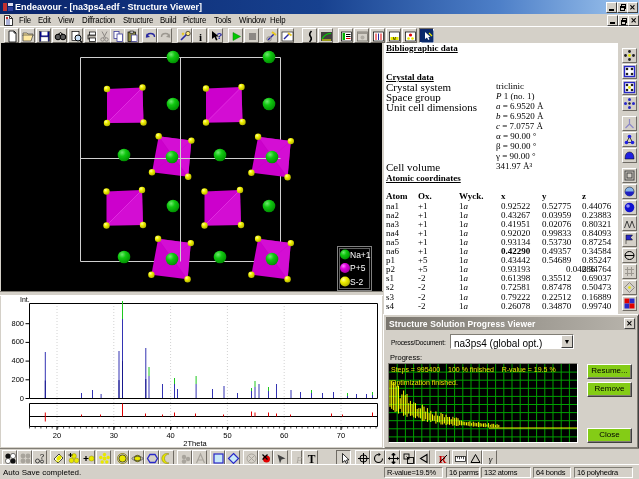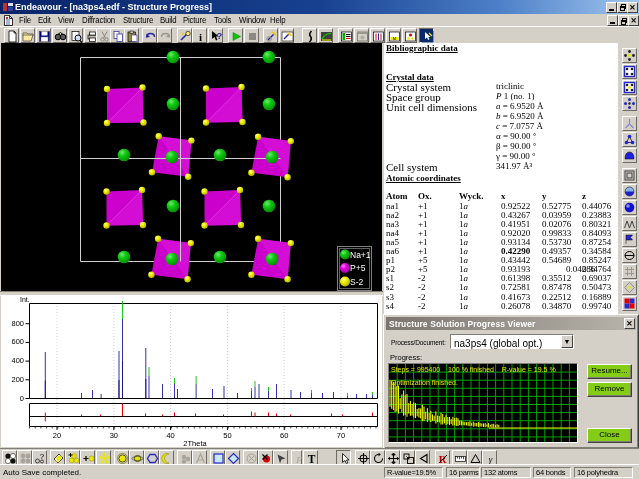--- a/index.html
+++ b/index.html
@@ -75,7 +75,7 @@
       <rect x="6" y="2" width="5" height="3" fill="#e0e0f0"></rect>
       <rect x="6" y="6" width="5" height="4" fill="#3040a0"></rect>
     </svg>
-  <span id="titletext">Endeavour - [na3ps4.edf - Structure Progress]</span>
+  <span id="titletext">Endeavour - [na3ps4.edf - Structure Viewer]</span>
   <span class="capbtn" style="left:606px;">
       <span style="position:absolute;left:2px;right:2px;bottom:1px;height:2px;background:#000;"></span>
     </span>

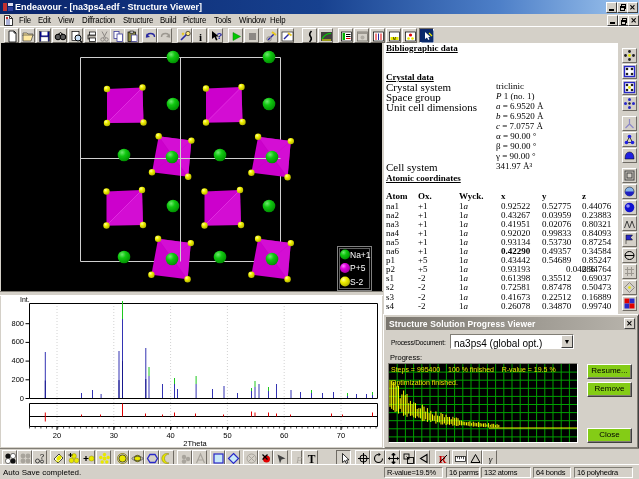--- a/index.html
+++ b/index.html
@@ -616,7 +616,7 @@
 <div class="dv" style="top:88px;">α = 90.00 °</div>
 <div class="dv" style="top:98px;">β = 90.00 °</div>
 <div class="dv" style="top:108px;">γ = 90.00 °</div>
-<div class="dl" style="top:118px;">Cell system</div>
+<div class="dl" style="top:118px;">Cell volume</div>
 <div class="dv" style="top:118px;">341.97 Å³</div>
 <div class="dochead" style="top:130px;">Atomic coordinates</div>
 <div class="tc" style="left:2px;top:148px;font-weight:bold;">Atom</div>

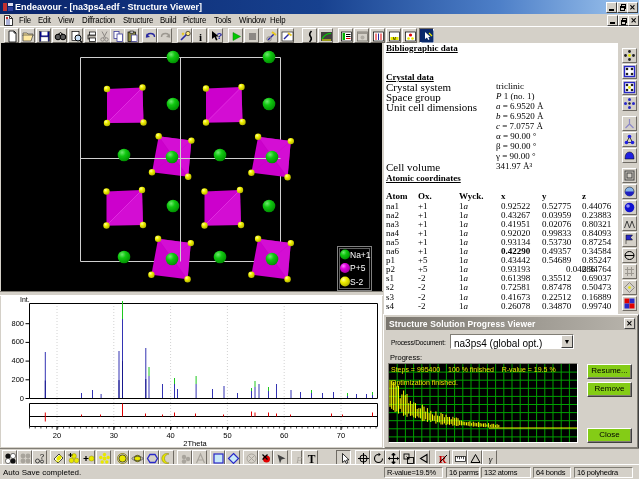--- a/index.html
+++ b/index.html
@@ -688,7 +688,7 @@
 <div class="tc" style="left:2px;top:248.5px;">s3</div>
 <div class="tc" style="left:34px;top:248.5px;">-2</div>
 <div class="tc" style="left:75px;top:248.5px;">1<i>a</i></div>
-<div class="tc" style="left:117px;top:248.5px;">0.41673</div>
+<div class="tc" style="left:117px;top:248.5px;">0.79222</div>
 <div class="tc" style="left:158px;top:248.5px;">0.22512</div>
 <div class="tc" style="left:198px;top:248.5px;">0.16889</div>
 <div class="tc" style="left:2px;top:257.6px;">s4</div>

